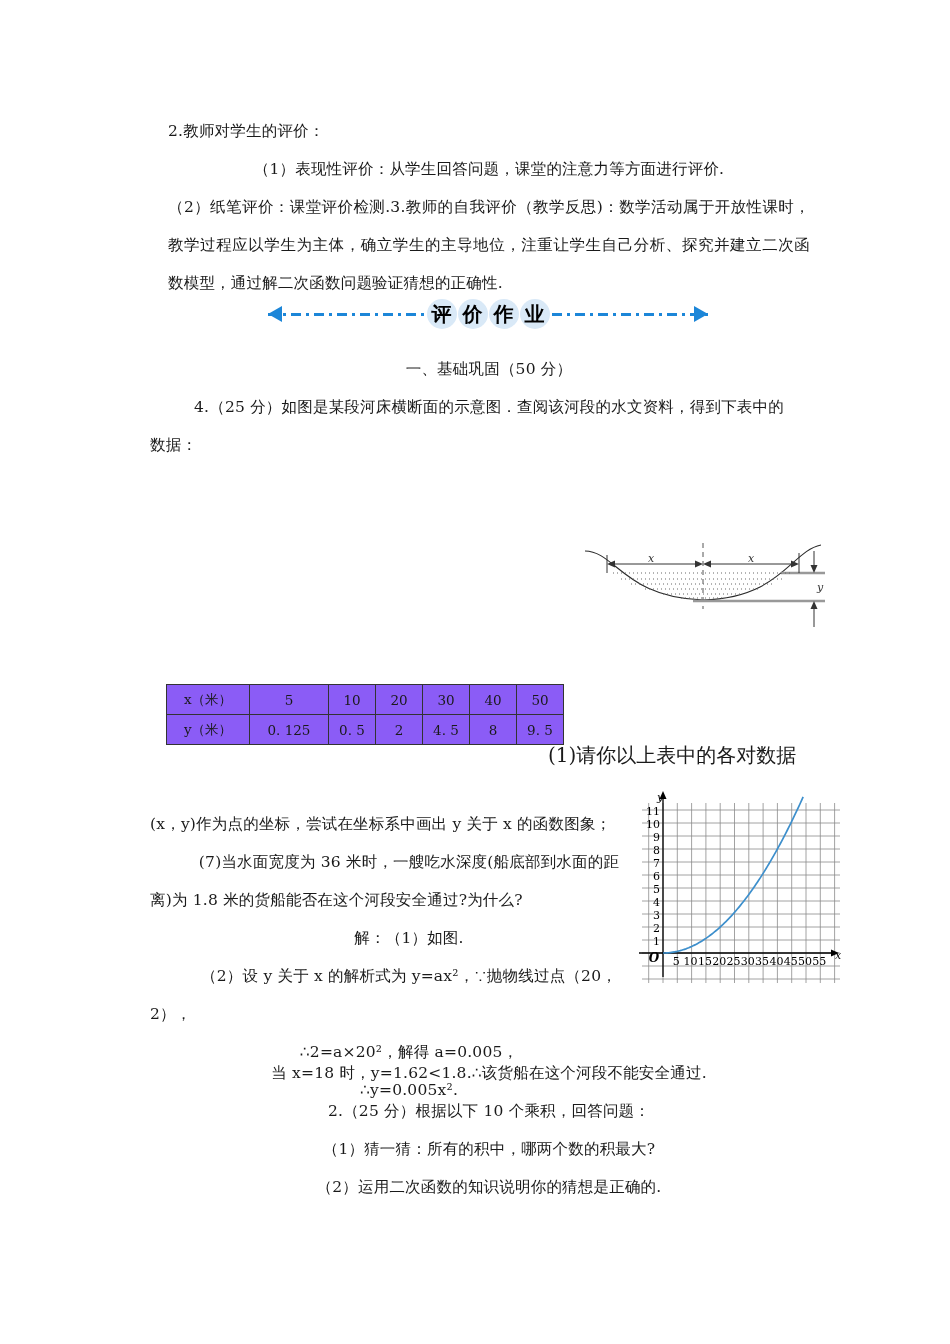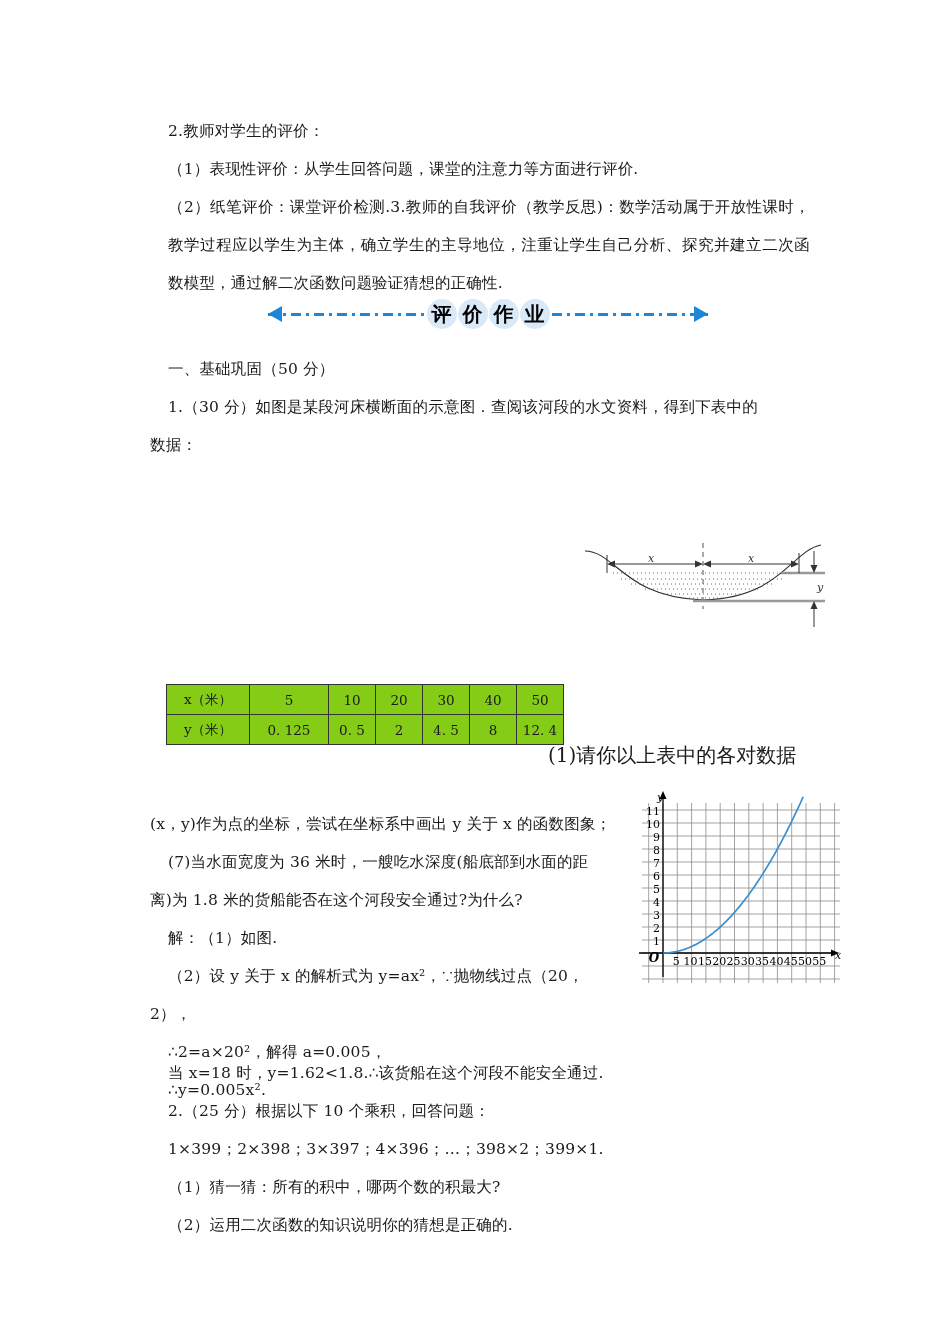--- a/index.html
+++ b/index.html
@@ -39,7 +39,7 @@
     text-align: justify;
   }
   .indent1 { text-indent: 0; padding-left: 18px; }
-  .indent2 { padding-left: 18px; }
+  .indent2 { padding-left: 18px; text-align: center; }
   .noindent { padding-left: 0; }
 
   

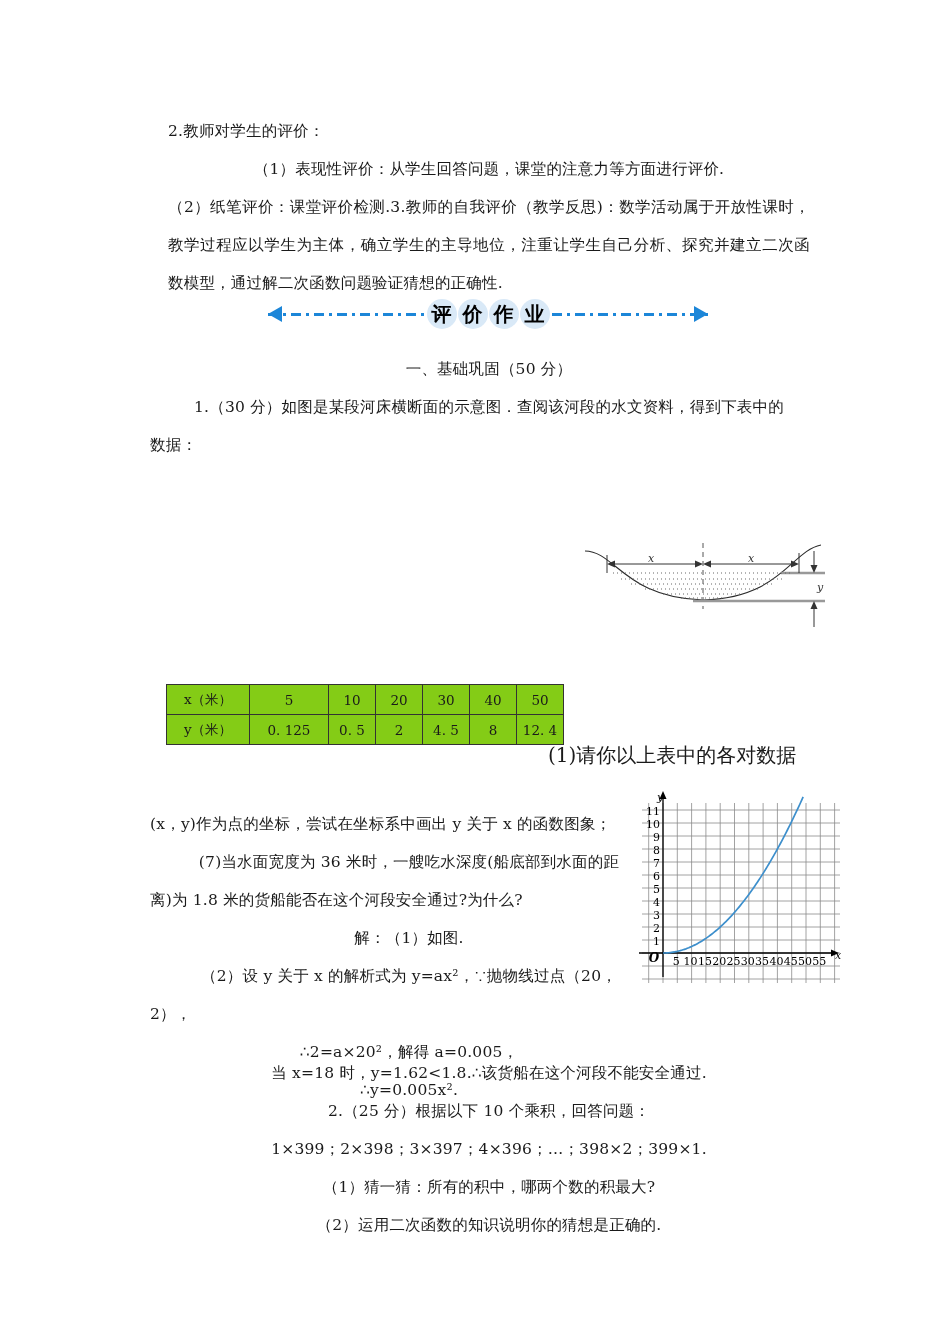--- a/index.html
+++ b/index.html
@@ -181,7 +181,7 @@
 
   <div style="position:absolute; left:150px; top:350px; width:660px;">
     <p class="line indent2">一、基础巩固（50 分）</p>
-    <p class="line indent2">1.（30 分）如图是某段河床横断面的示意图．查阅该河段的水文资料，得到下表中的</p>
+    <p class="line indent2">4.（25 分）如图是某段河床横断面的示意图．查阅该河段的水文资料，得到下表中的</p>
     <p class="line noindent">数据：</p>
   </div>
 

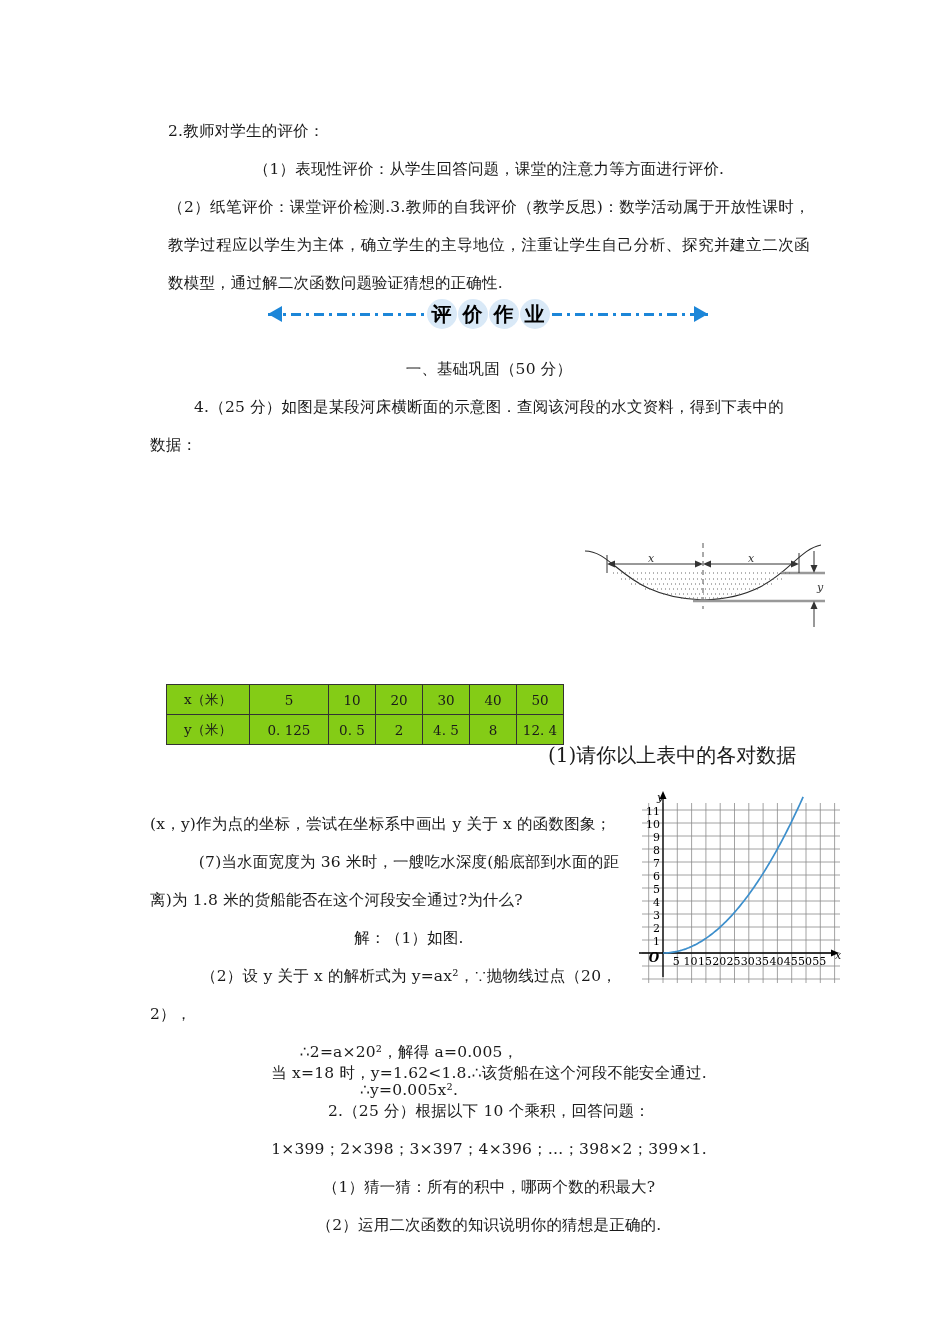--- a/index.html
+++ b/index.html
@@ -121,7 +121,7 @@
     top: 684px;
     border-collapse: collapse;
     font-size: 13.5px;
-    background: #84cc16;
+    background: #8b5cf6;
   }
   .data-table td {
     border: 1px solid #333;

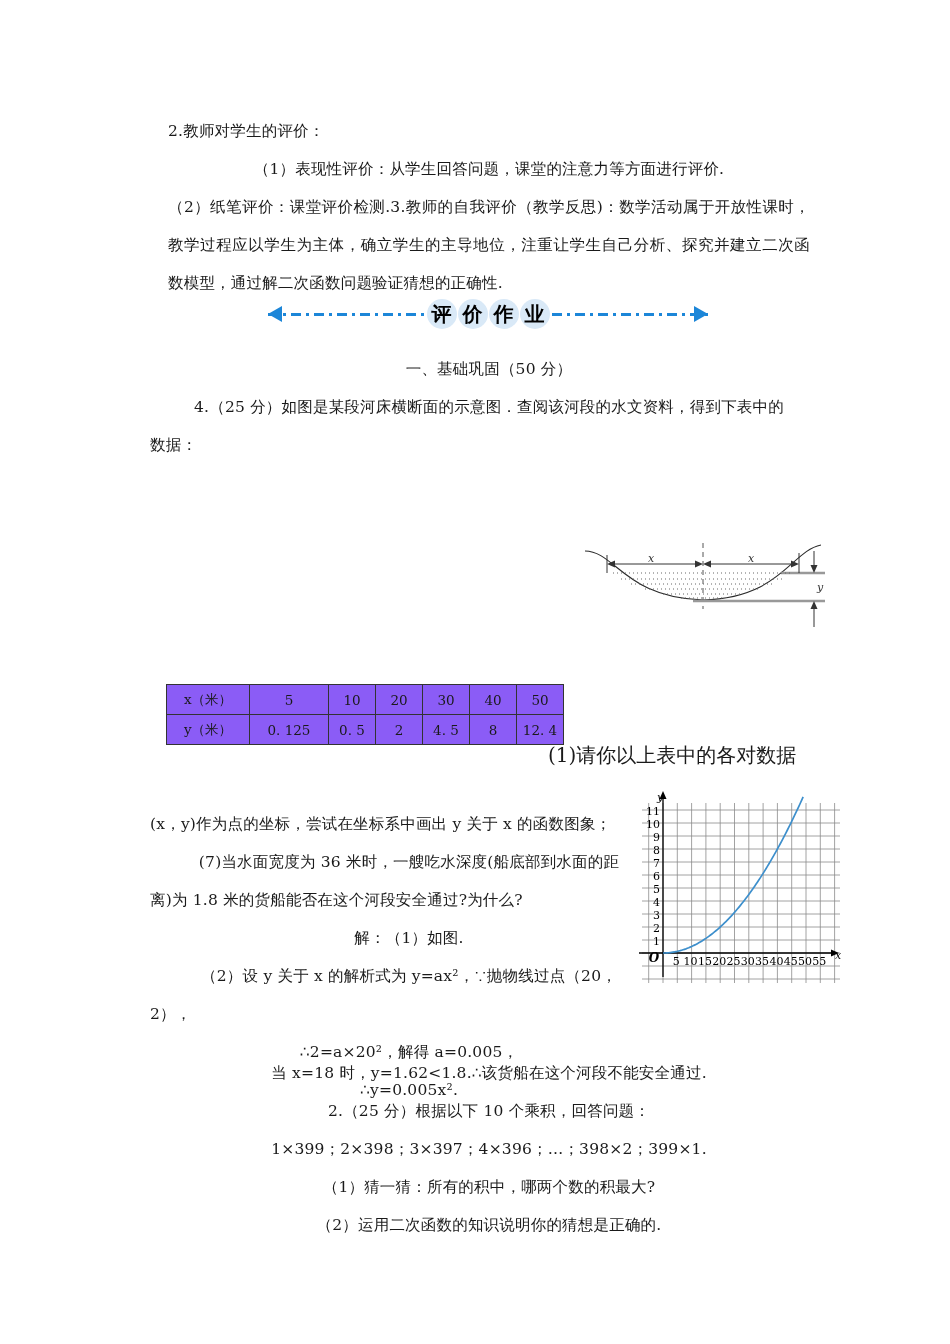--- a/index.html
+++ b/index.html
@@ -250,7 +250,7 @@
       <td class="cn">2</td>
       <td class="cn">4. 5</td>
       <td class="cn">8</td>
-      <td class="cn">12. 4</td>
+      <td class="cn">9. 5</td>
     </tr>
   </tbody>
     </table>

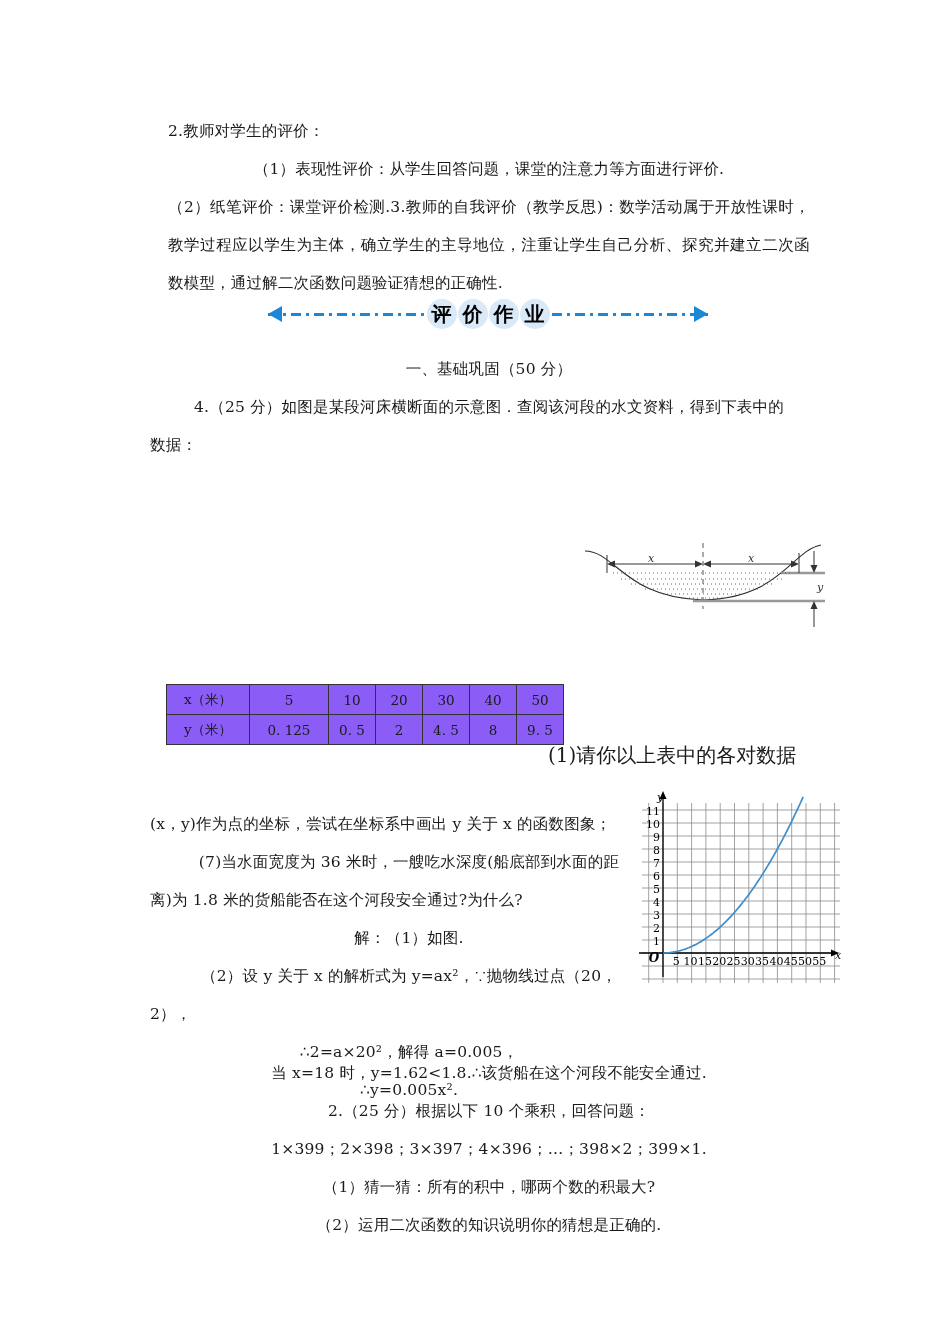--- a/index.html
+++ b/index.html
@@ -271,7 +271,6 @@
   <div style="position:absolute; left:150px; top:1054px; width:660px;">
     <p class="line indent2">当 x=18 时，y=1.62&lt;1.8.∴该货船在这个河段不能安全通过.</p>
     <p class="line indent2">2.（25 分）根据以下 10 个乘积，回答问题：</p>
-    <p class="line indent2">1×399；2×398；3×397；4×396；…；398×2；399×1.</p>
     <p class="line indent2">（1）猜一猜：所有的积中，哪两个数的积最大?</p>
     <p class="line indent2">（2）运用二次函数的知识说明你的猜想是正确的.</p>
   </div>

